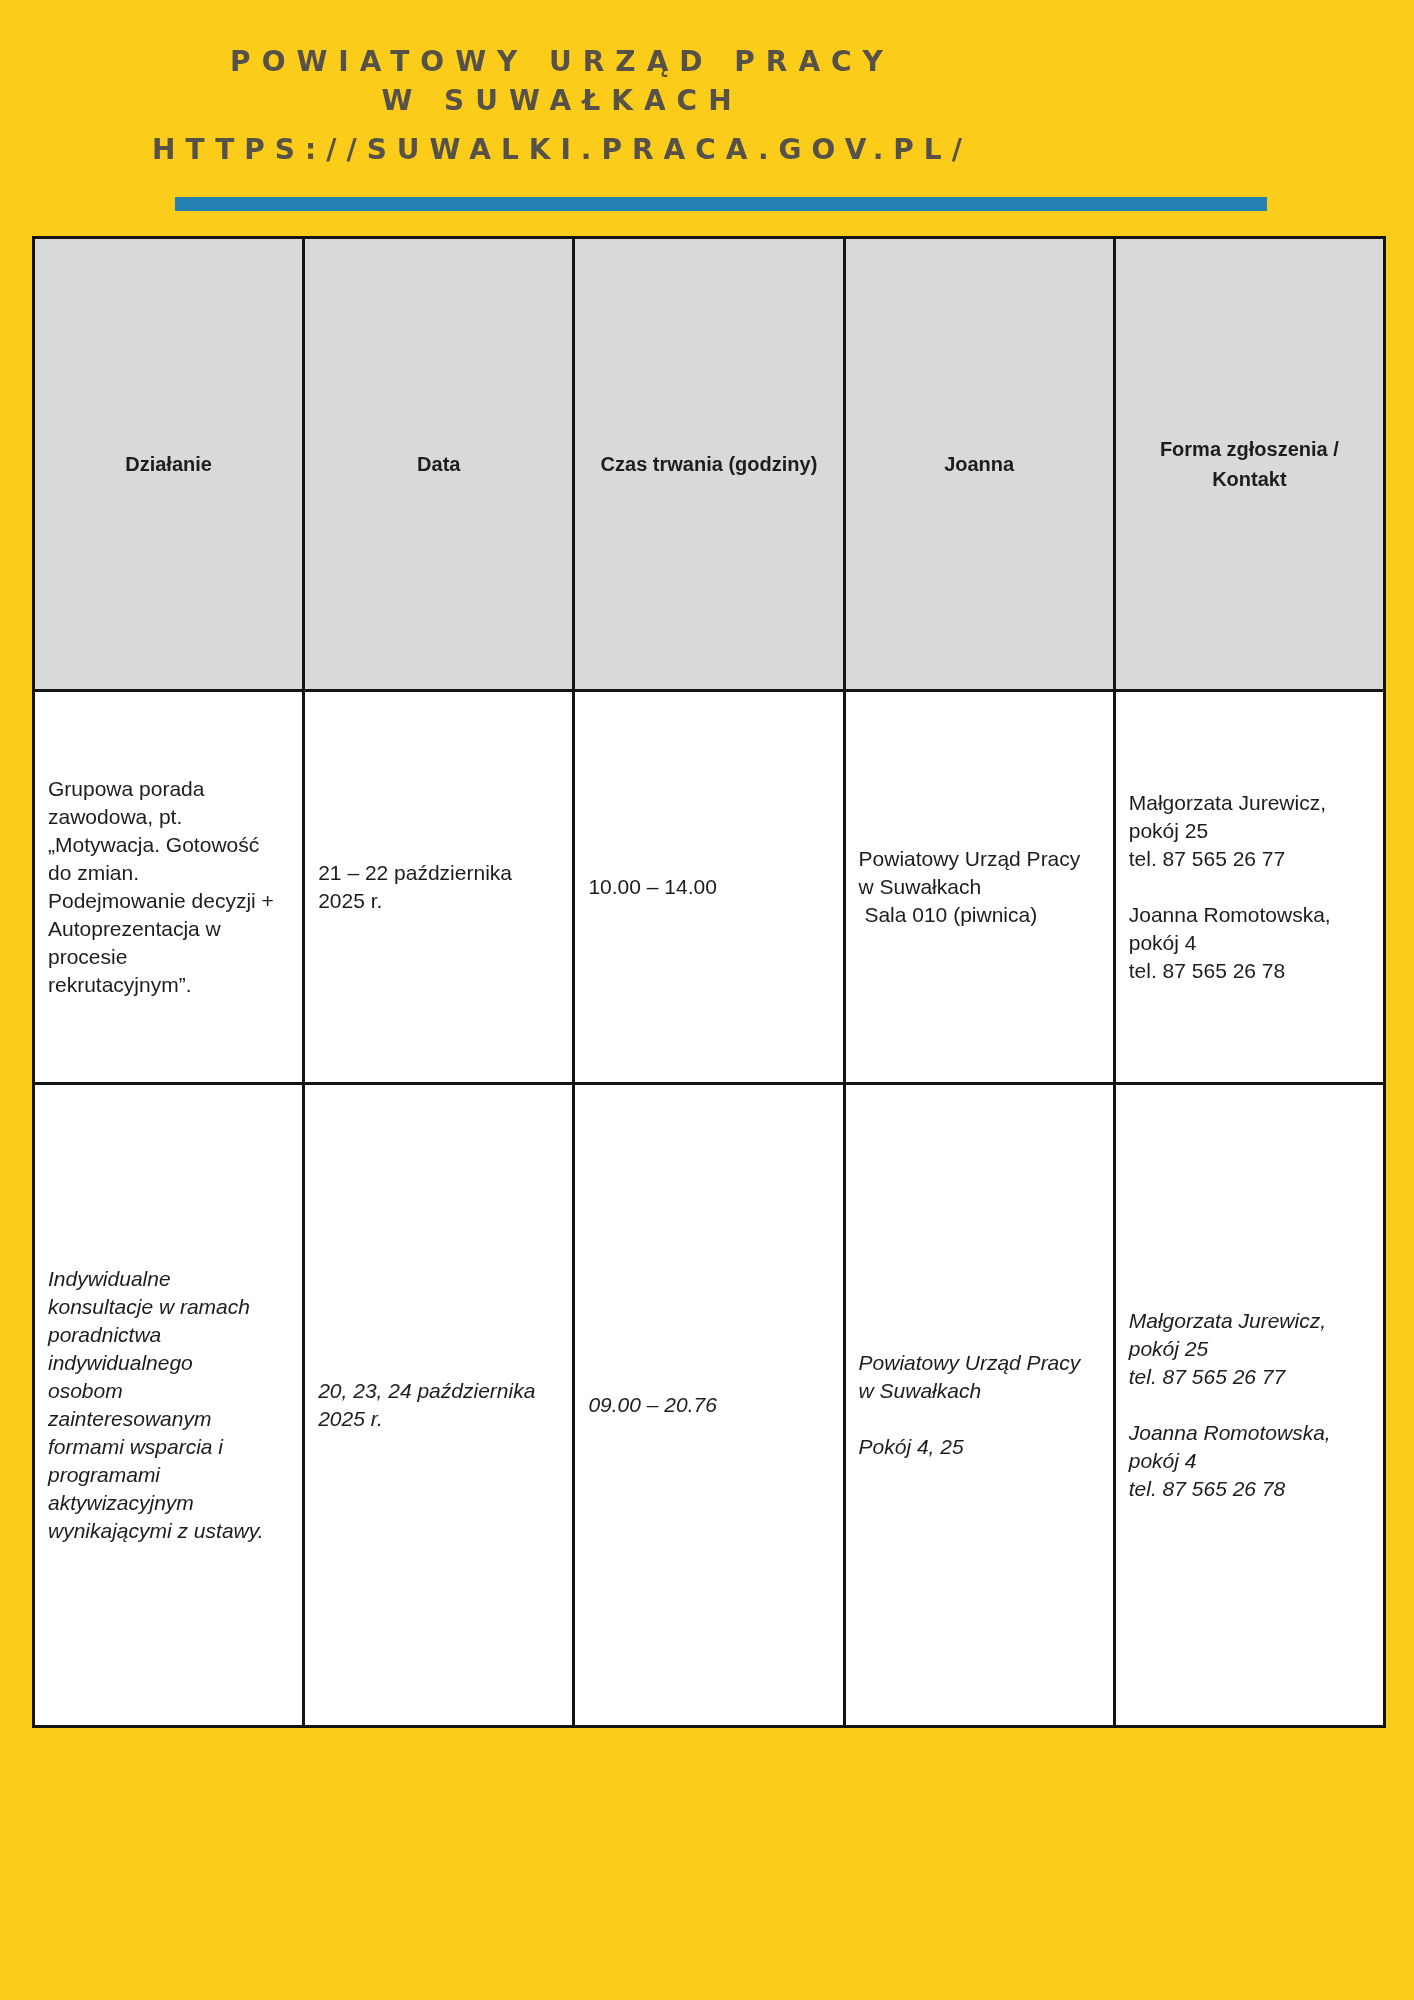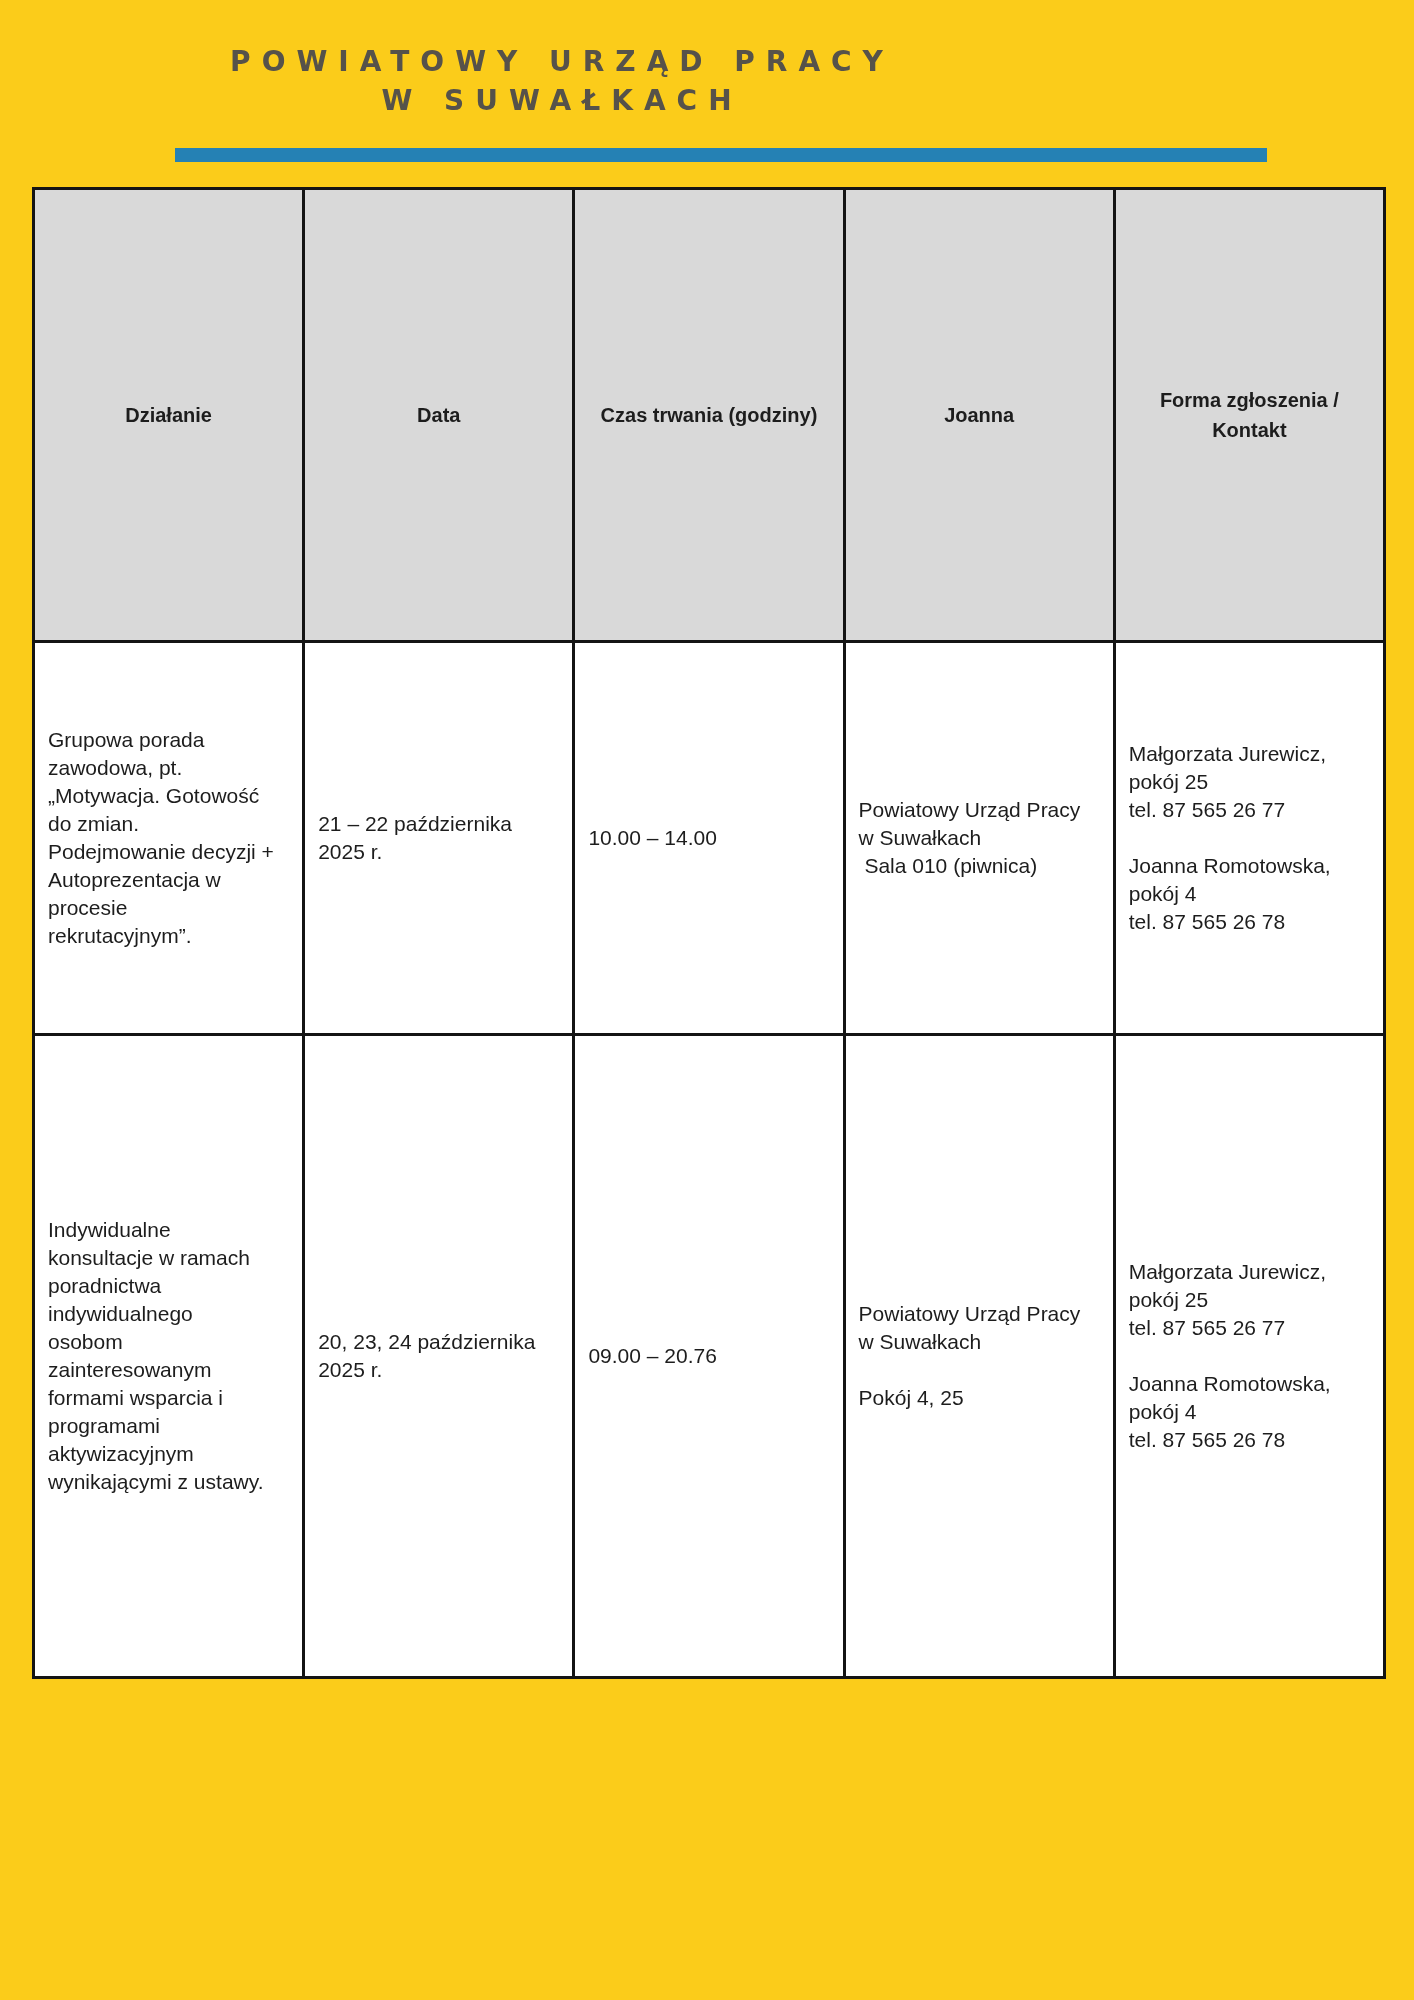--- a/index.html
+++ b/index.html
@@ -98,6 +98,7 @@
   <div class="header-block">
     <div class="hline">POWIATOWY URZĄD PRACY</div>
     <div class="hline">W SUWAŁKACH</div>
+    <div class="hline url">HTTPS://SUWALKI.PRACA.GOV.PL/</div>
     <div class="divider-bar"></div>
   </div>
 

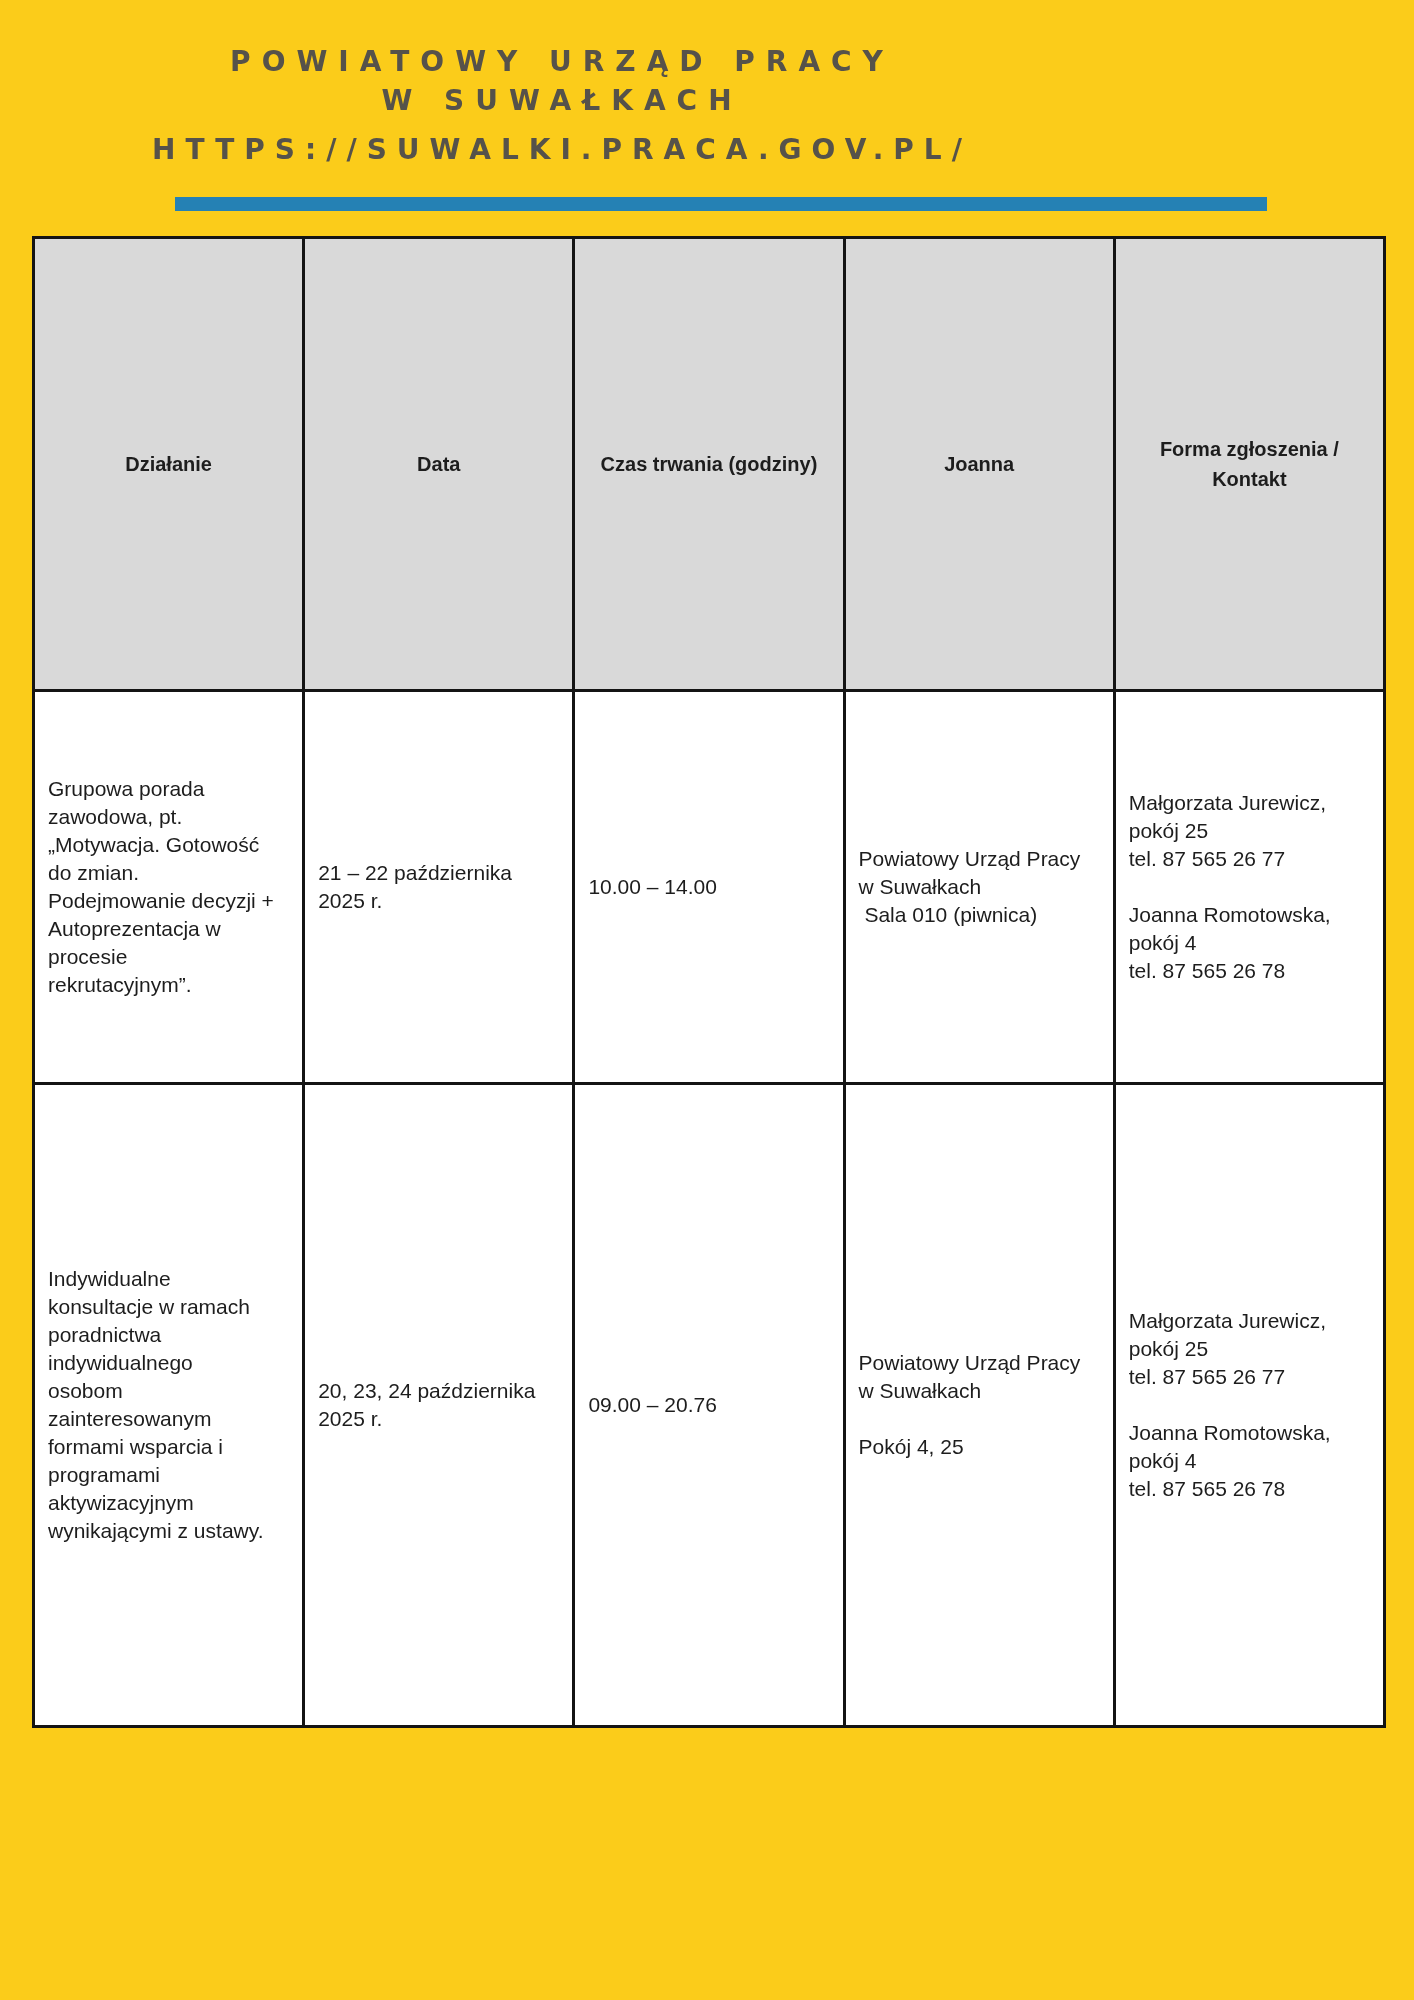--- a/index.html
+++ b/index.html
@@ -69,6 +69,7 @@
   }
   tr.body-row-2 {
     height: 643px;
+    font-style: italic;
   }
   table.schedule th {
     background: #D9D9D9;

